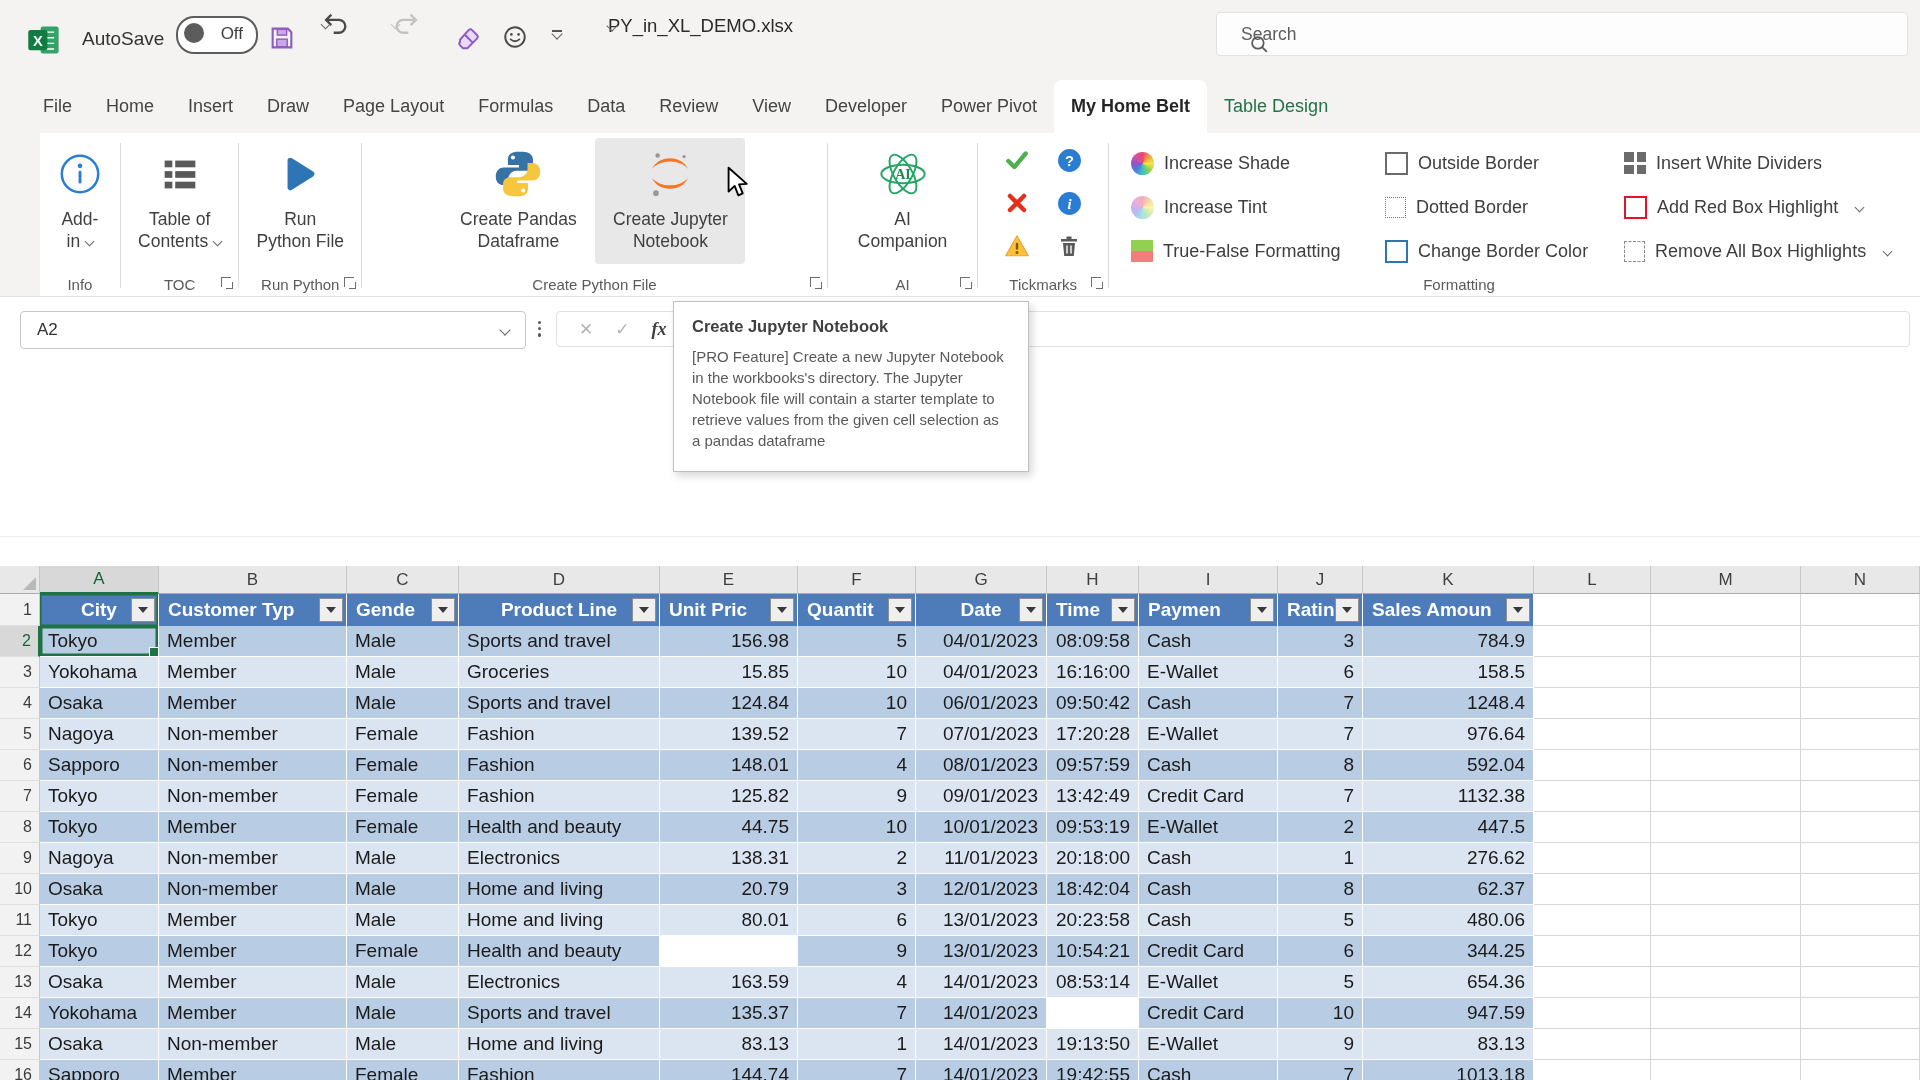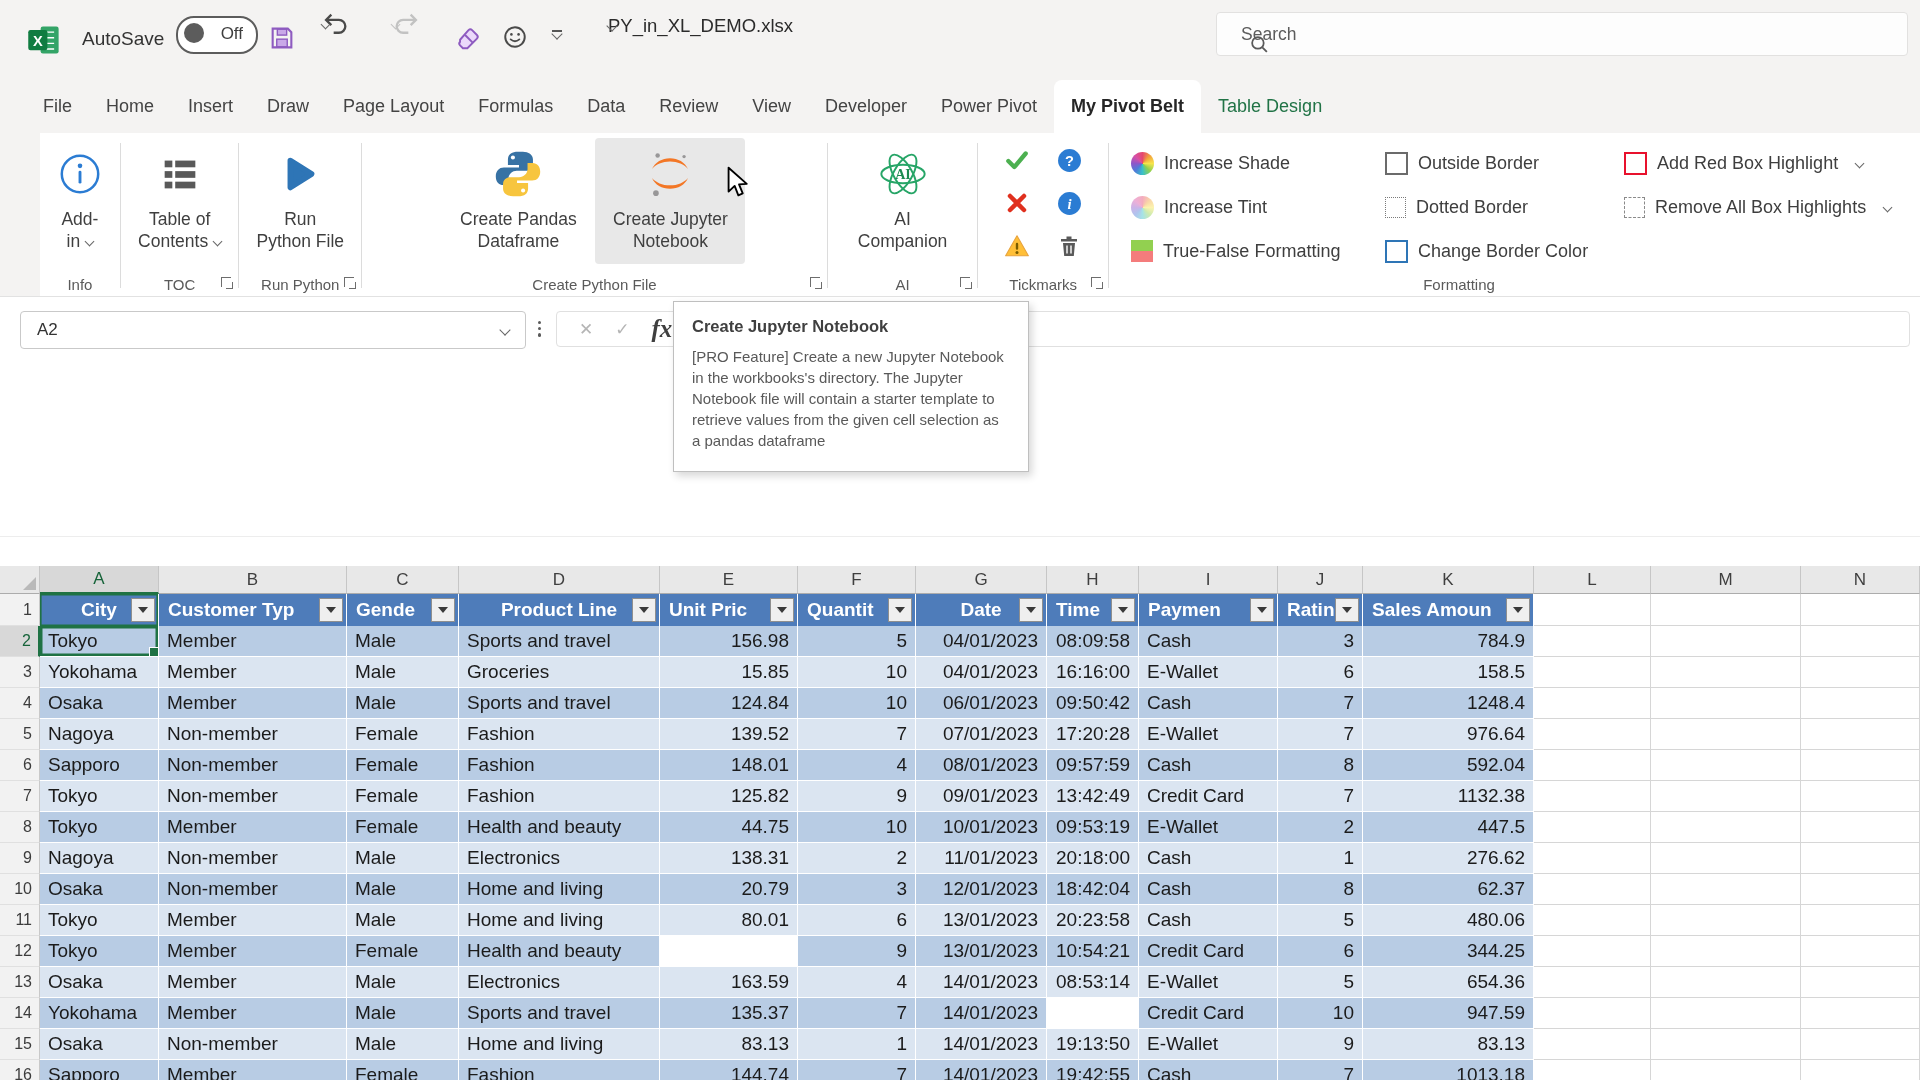--- a/index.html
+++ b/index.html
@@ -197,7 +197,7 @@
     <span class="tab">View</span>
     <span class="tab">Developer</span>
     <span class="tab">Power Pivot</span>
-    <span class="tab active">My Pivot Belt</span>
+    <span class="tab active">My Home Belt</span>
     <span class="tab contextual">Table Design</span>
   </div>
 

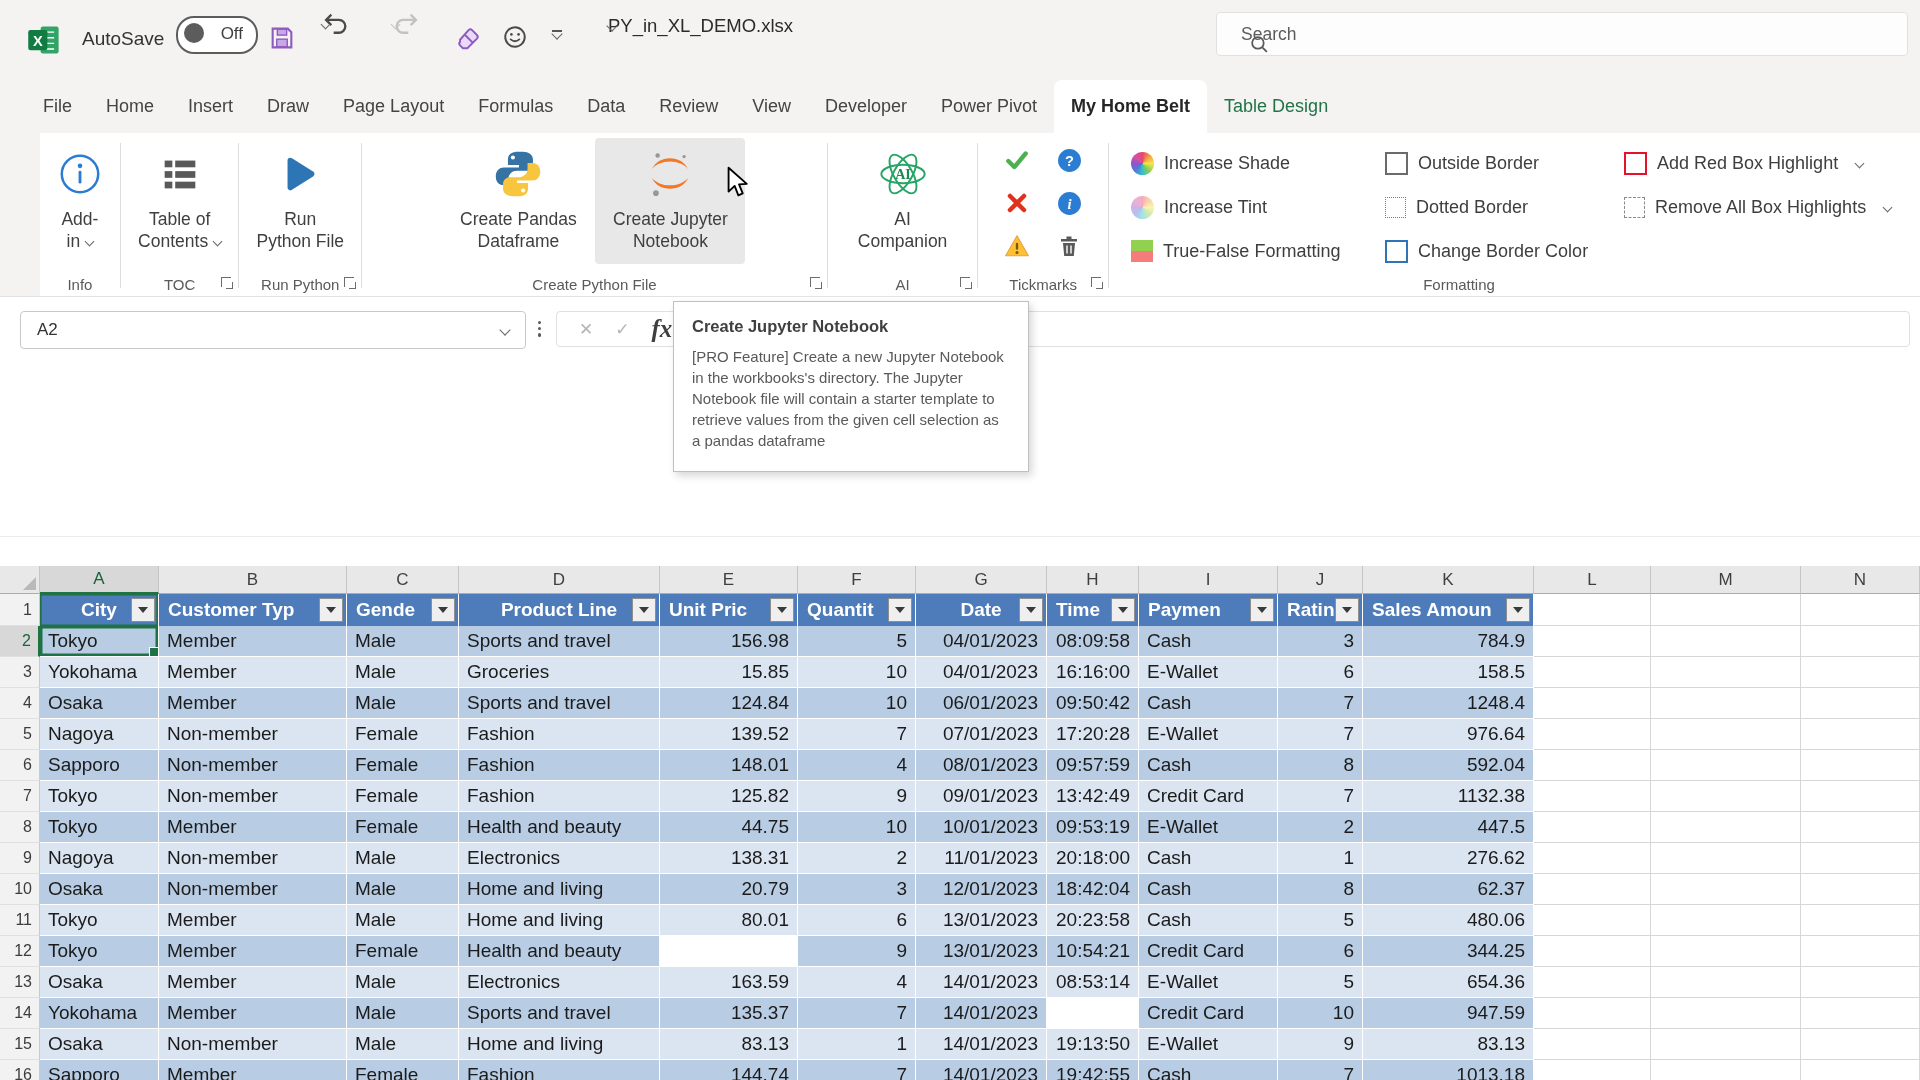--- a/index.html
+++ b/index.html
@@ -421,6 +421,15 @@
       </div>
       <div class="fcol c3">
         <span class="fbtn">
+          <span class="ic-div">
+              <span></span>
+              <span></span>
+              <span></span>
+              <span></span>
+            </span>
+          <span class="flabel">Insert White Dividers</span>
+        </span>
+        <span class="fbtn">
           <span class="ic-box ic-red"></span>
           <span class="flabel">Add Red Box Highlight</span>
           <span class="chev sm" style="margin-left:8px"></span>

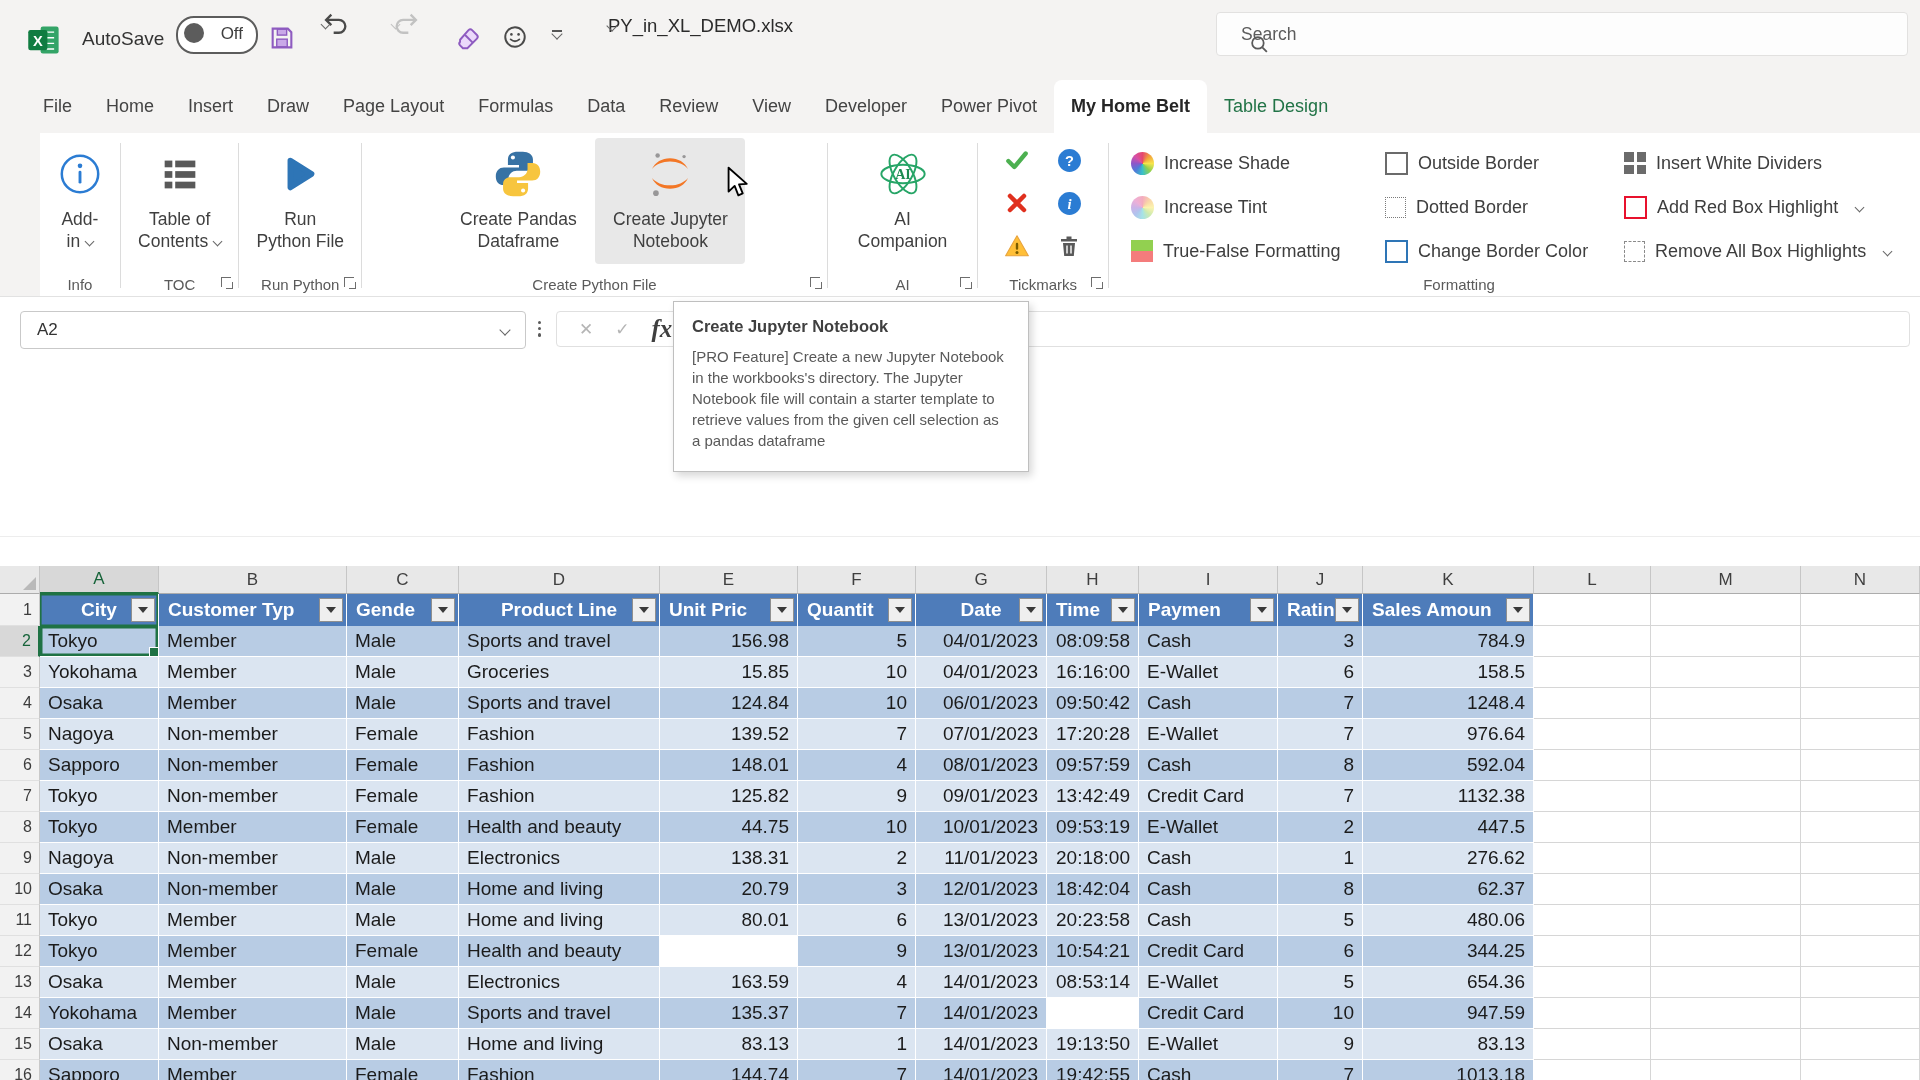--- a/index.html
+++ b/index.html
@@ -72,7 +72,7 @@
   .vdots i{display:block;width:3.2px;height:3.2px;border-radius:50%;background:#5a5a5a;margin:3px 0}
   .fxpanel{position:absolute;left:556px;top:311px;width:1354px;height:36px;background:#fff;border:1px solid #E0E0E0;border-radius:4px;display:flex;align-items:center;gap:22px;padding-left:22px;box-sizing:border-box}
   .fx-x,.fx-ok{font-size:17px;color:#B5B5B5}
-  .fx-fx{font-family:"Liberation Serif",serif;font-style:italic;font-weight:bold;font-size:25px;color:#3F3F3F}
+  .fx-fx{font-family:"Liberation Serif",serif;font-style:italic;font-weight:bold;font-size:18px;color:#3F3F3F}
   .faintline{position:absolute;left:0;top:536px;width:1920px;height:1px;background:#EDEDED}
   
   .tooltip{position:absolute;left:673px;top:301px;width:356px;background:#fff;border:1px solid #BFBFBF;box-shadow:3px 4px 8px rgba(0,0,0,.16);z-index:50;box-sizing:border-box;padding:15px 18px 20px 18px}

